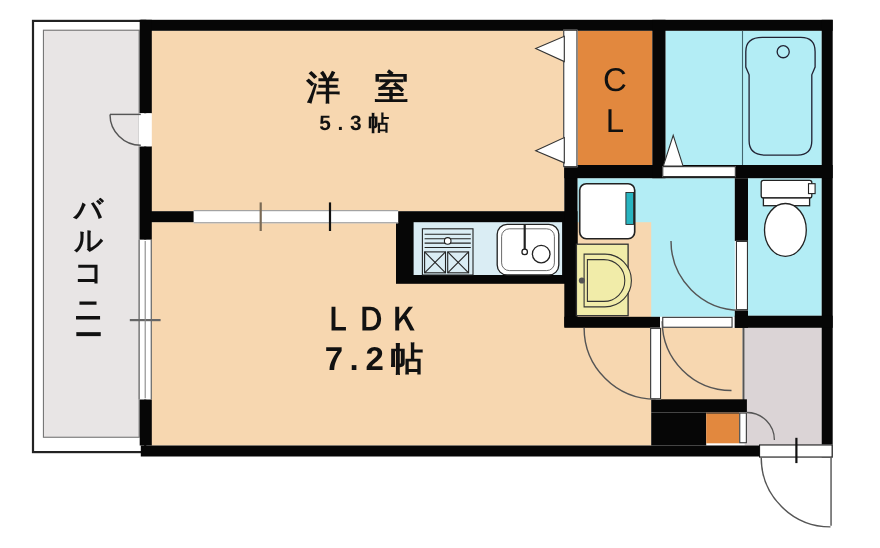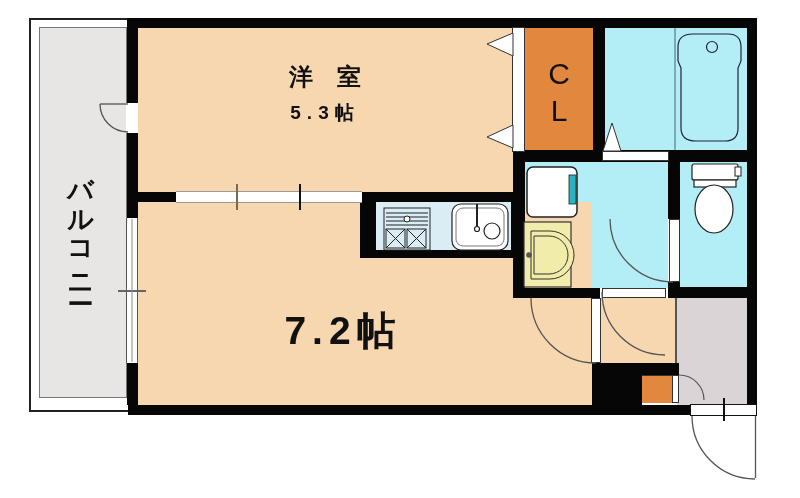--- a/index.html
+++ b/index.html
@@ -156,7 +156,7 @@
     </g>
   </svg>
 
-  <div class="lbl" style="left:137px;top:64px;width:376px;font-size:24px;">洋　室</div>
+  <div class="lbl" style="left:137px;top:64px;width:376px;font-size:31px;">洋　室</div>
   <div class="lbl" style="left:137px;top:103px;width:376px;font-size:19px;letter-spacing:6px;">5.3帖</div>
 
   <div class="lbl" style="left:155px;top:311px;width:376px;font-size:39px;letter-spacing:6px;">7.2帖</div>

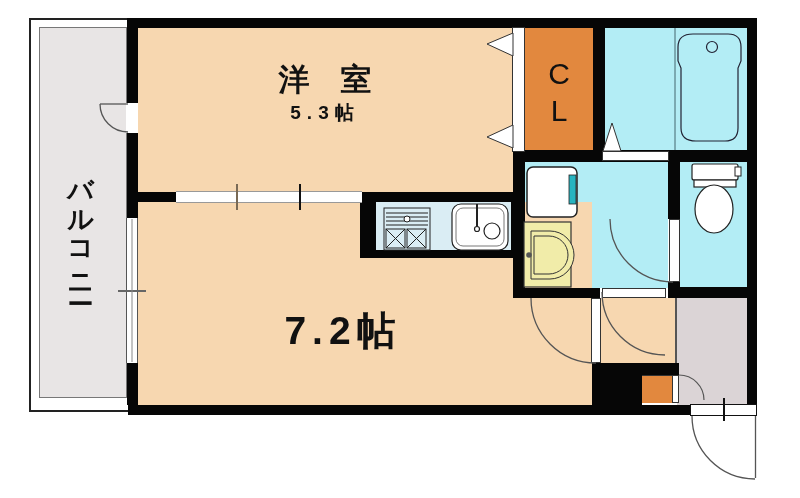--- a/index.html
+++ b/index.html
@@ -159,6 +159,7 @@
   <div class="lbl" style="left:137px;top:64px;width:376px;font-size:31px;">洋　室</div>
   <div class="lbl" style="left:137px;top:103px;width:376px;font-size:19px;letter-spacing:6px;">5.3帖</div>
 
+  <div class="lbl" style="left:150px;top:275px;width:376px;font-size:30px;">ＬＤＫ</div>
   <div class="lbl" style="left:155px;top:311px;width:376px;font-size:39px;letter-spacing:6px;">7.2帖</div>
 
   <div class="lbl" style="left:525px;top:58px;width:68px;font-size:30px;font-weight:500;">C</div>

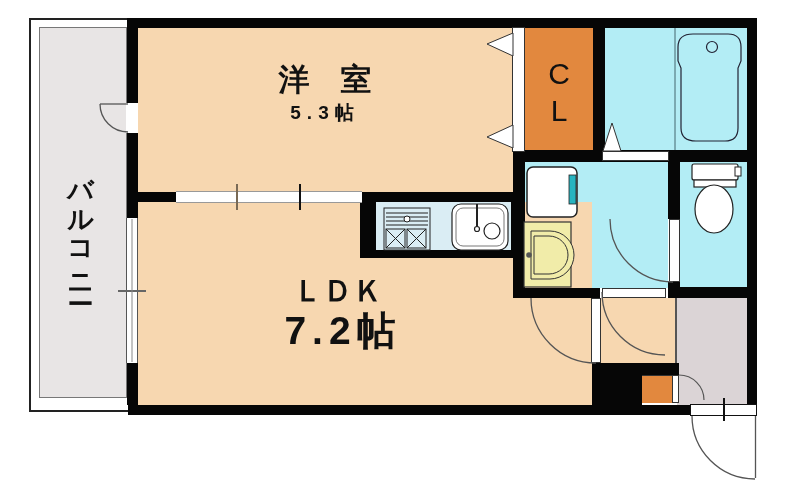--- a/index.html
+++ b/index.html
@@ -160,7 +160,7 @@
   <div class="lbl" style="left:137px;top:103px;width:376px;font-size:19px;letter-spacing:6px;">5.3帖</div>
 
   <div class="lbl" style="left:150px;top:275px;width:376px;font-size:30px;">ＬＤＫ</div>
-  <div class="lbl" style="left:155px;top:311px;width:376px;font-size:39px;letter-spacing:6px;">7.2帖</div>
+  <div class="lbl" style="left:155px;top:311px;width:376px;font-size:30px;letter-spacing:6px;">7.2帖</div>
 
   <div class="lbl" style="left:525px;top:58px;width:68px;font-size:30px;font-weight:500;">C</div>
   <div class="lbl" style="left:525px;top:95px;width:68px;font-size:30px;font-weight:500;">L</div>

